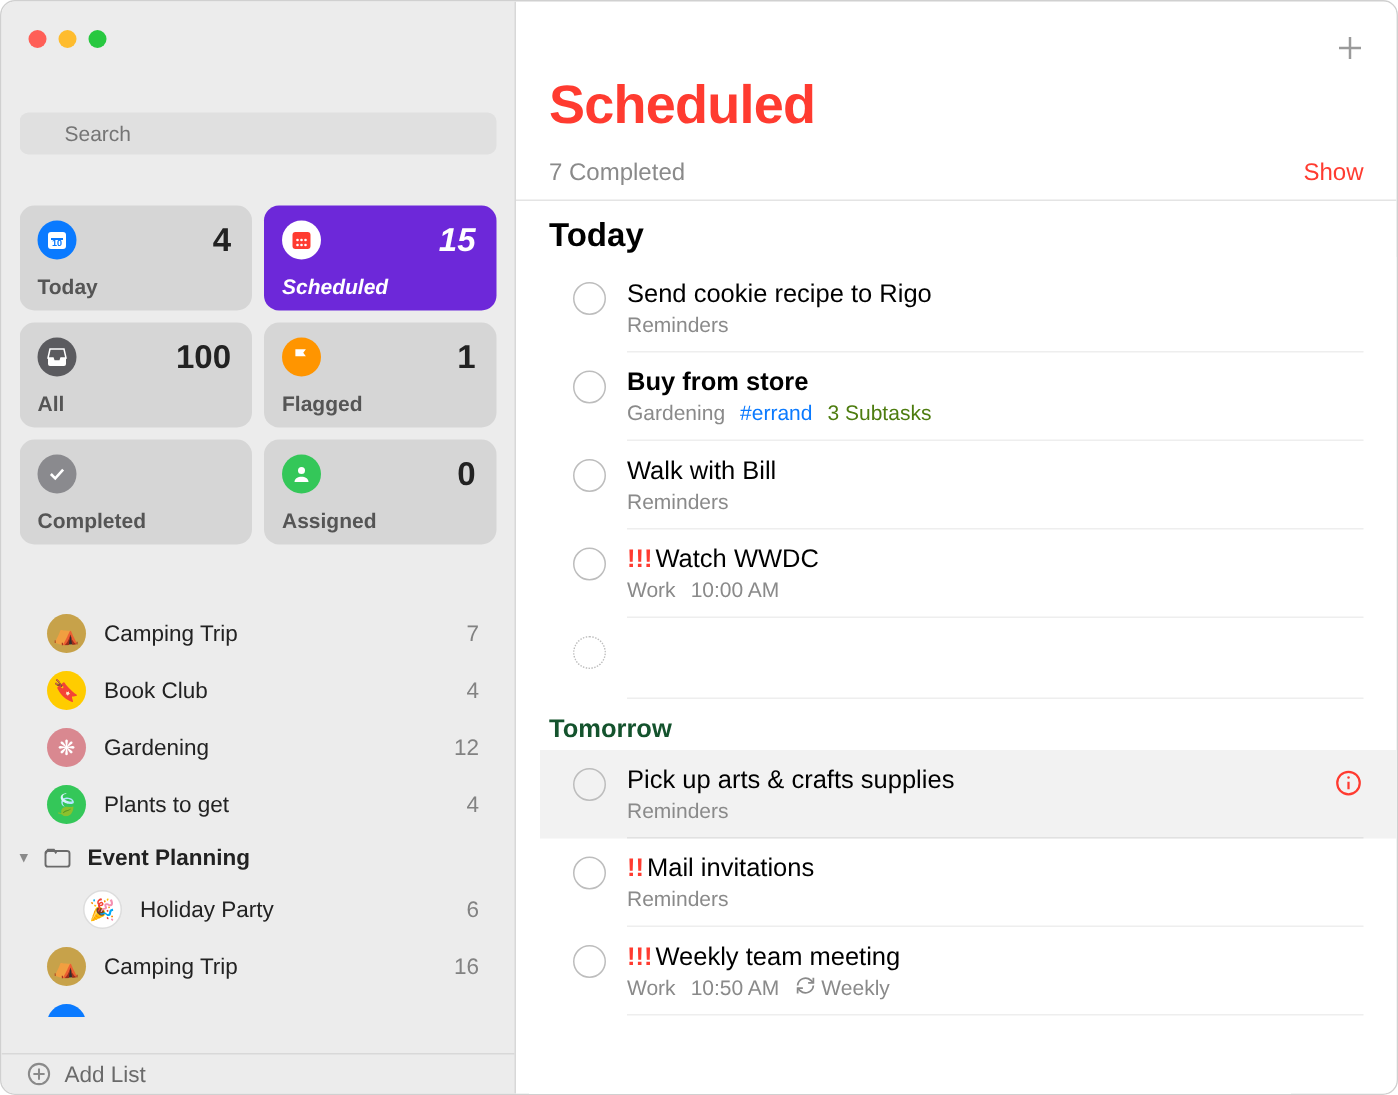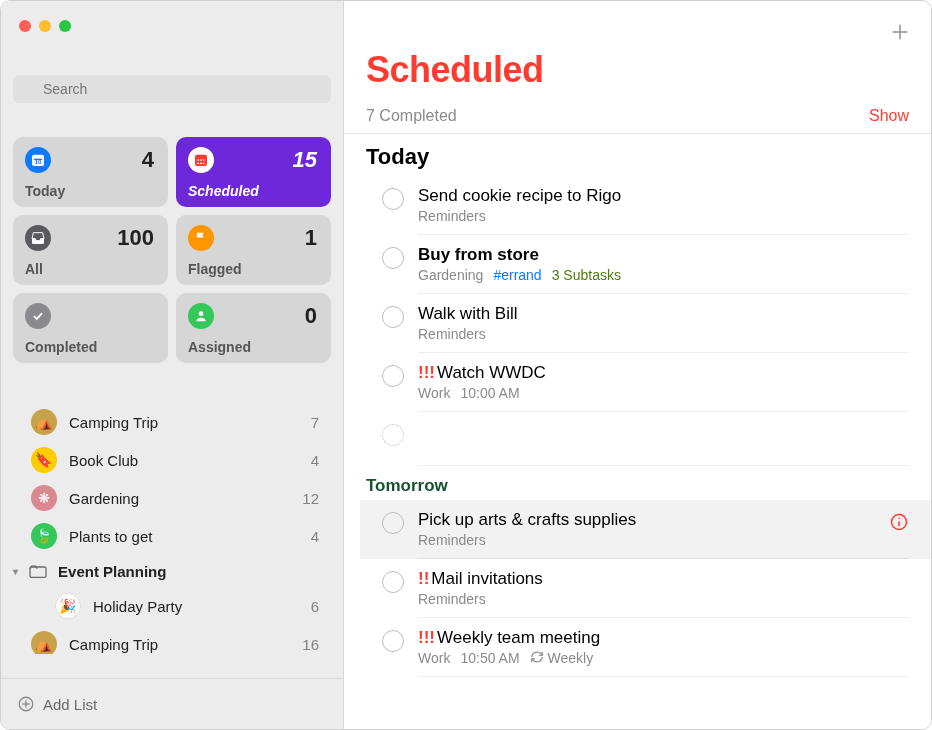--- a/index.html
+++ b/index.html
@@ -31,7 +31,7 @@
 .group-row .chev { color:#8a8a8a; font-size:10px; }
 .group-icon { width:24px; height:20px; display:flex; align-items:center; justify-content:center; }
 .child-row { padding-left: 54px; }
-.add-list { border-top:1px solid #d8d8d8; padding:16px 16px; display:flex; align-items:center; gap:8px; color:#6a6a6a; font-size:15px; }
+.add-list { border-top:1px solid #d8d8d8; padding:4px 16px; display:flex; align-items:center; gap:8px; color:#6a6a6a; font-size:15px; }
 .main { flex:1; display:flex; flex-direction:column; background:#fff; }
 .main-header { padding: 20px 20px 0 22px; display:flex; }
 .add-btn { margin-left:auto; color:#9a9a9a; font-size:24px; font-weight:300; }

